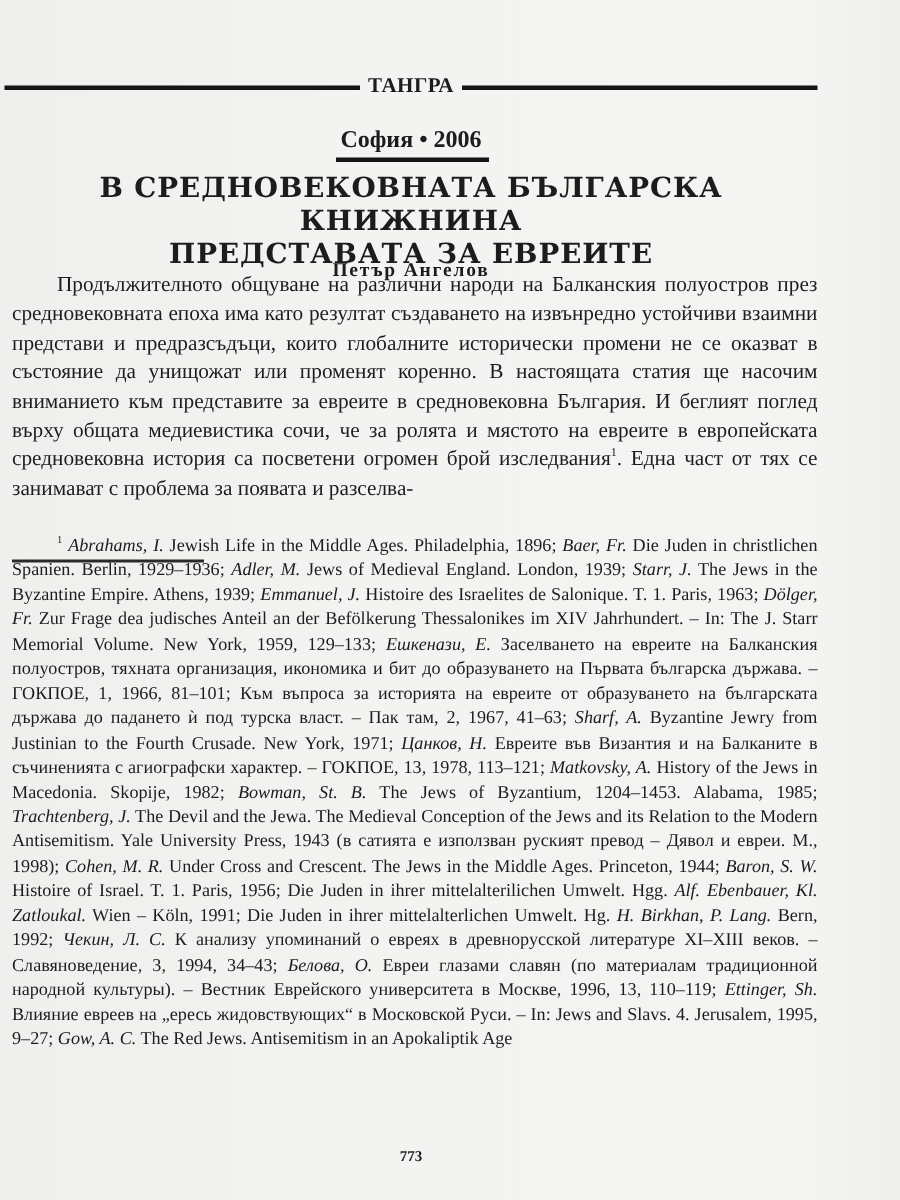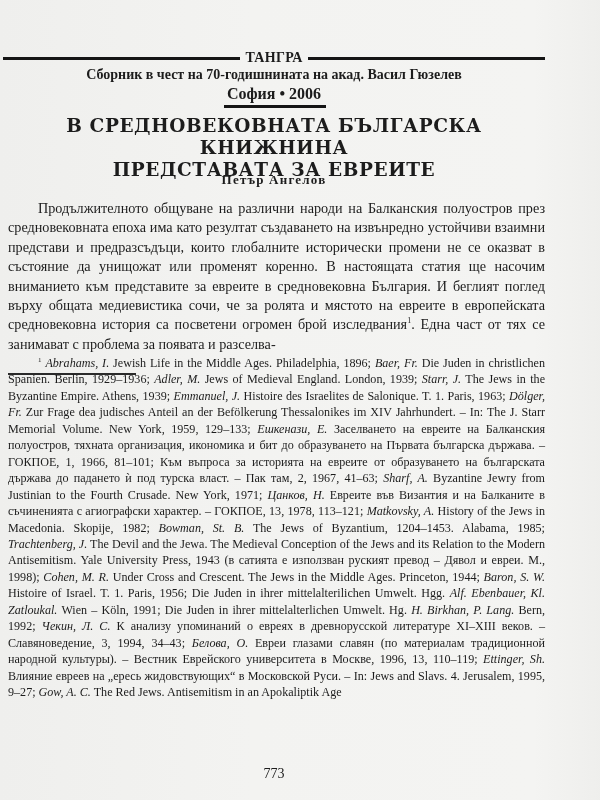--- a/index.html
+++ b/index.html
@@ -58,7 +58,6 @@
     <span class="name">ТАНГРА</span>
     <div class="rule"></div>
   </div>
-  <div class="subtitle">Сборник в чест на 70-годишнината на акад. Васил Гюзелев</div>
   <div class="place">София • 2006</div>
   <div class="place-rule"></div>
 

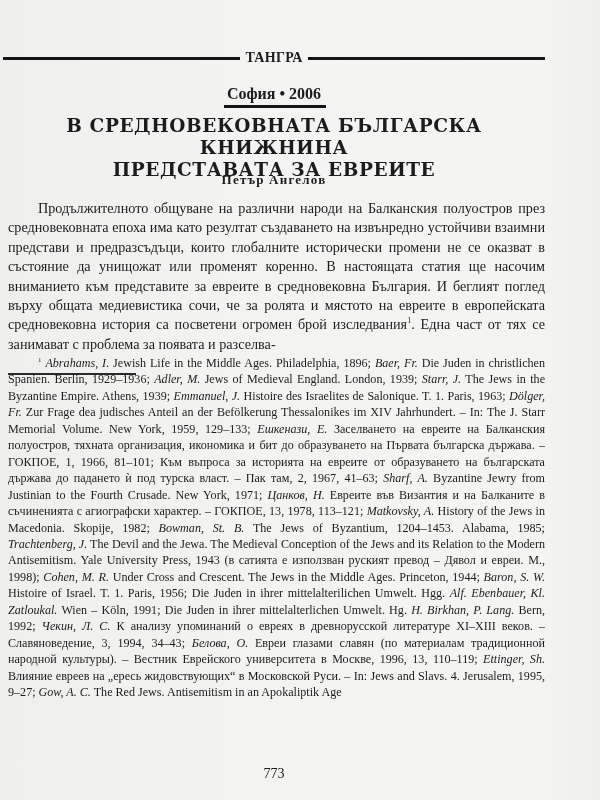--- a/index.html
+++ b/index.html
@@ -34,7 +34,7 @@
   .author { position: absolute; top: 172px; left: 3px; width: 542px; text-align: center;
     font-weight: bold; font-size: 13px; letter-spacing: 1.2px; }
 
-  .body-text { top: 199px; font-size: 14.2px; line-height: 19.4px; text-align: justify;
+  .body-text { top: 181px; font-size: 14.2px; line-height: 19.4px; text-align: justify;
     text-indent: 30px; }
   .body-text sup { font-size: 8px; line-height: 0; }
 

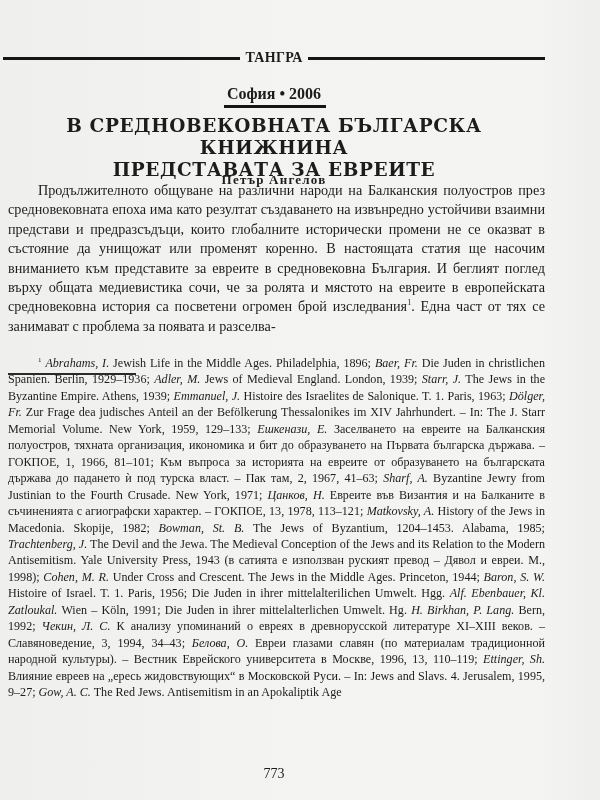--- a/index.html
+++ b/index.html
@@ -46,7 +46,7 @@
   .footnote sup { font-size: 7px; line-height: 0; }
 
   .page-number { position: absolute; top: 766px; left: 3px; width: 542px; text-align: center;
-    font-weight: normal; font-size: 14px; }
+    font-weight: bold; font-size: 10px; }
 </style>
 </head>
 <body>

